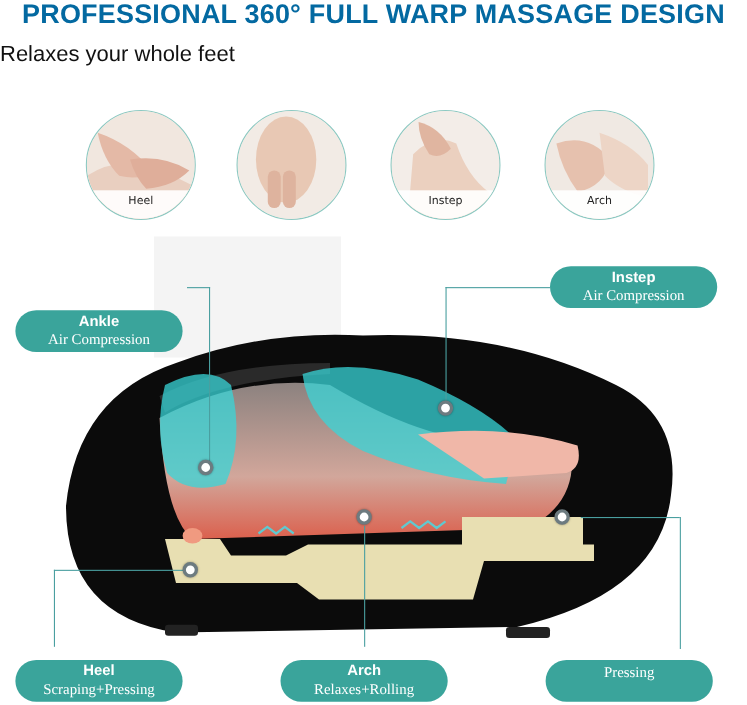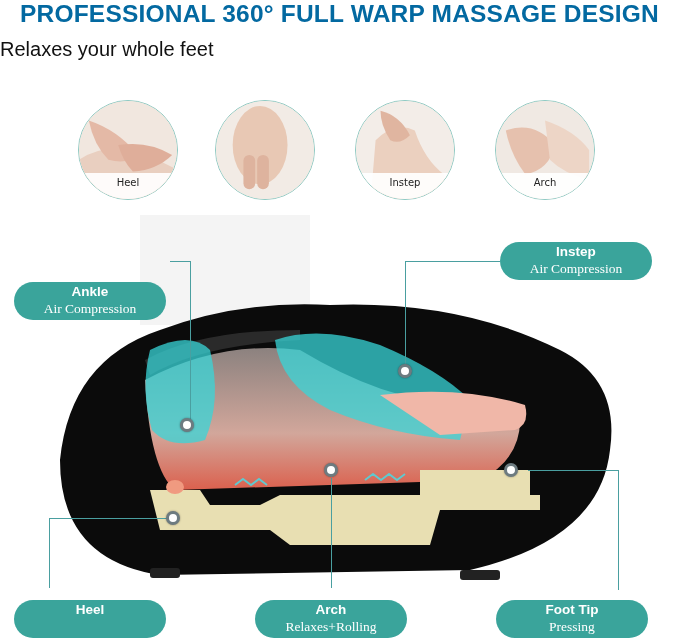--- a/index.html
+++ b/index.html
@@ -131,7 +131,6 @@
   <span class="t2">Relaxes+Rolling</span>
 </div>
 <div class="pill" style="left:496px;top:600px;">
-  <span class="t1">Foot Tip</span>
   <span class="t2">Pressing</span>
 </div>
 

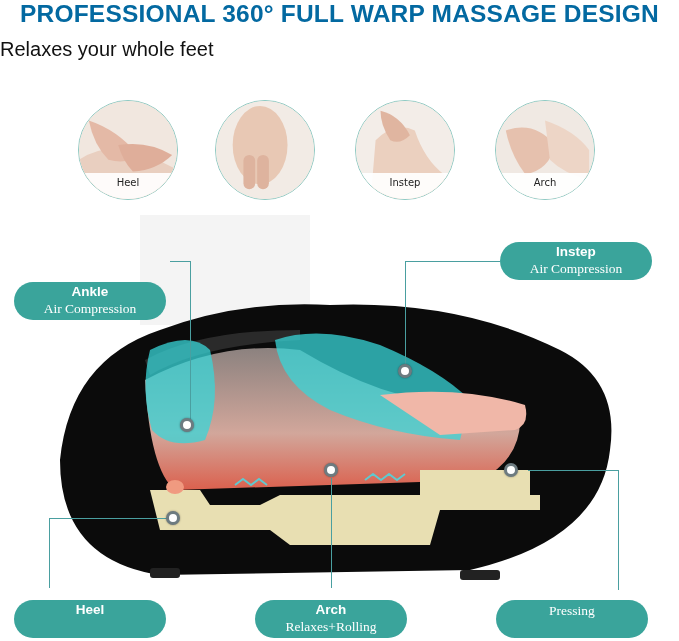--- a/index.html
+++ b/index.html
@@ -125,6 +125,7 @@
 </div>
 <div class="pill" style="left:14px;top:600px;">
   <span class="t1">Heel</span>
+  <span class="t2">Scraping+Pressing</span>
 </div>
 <div class="pill" style="left:255px;top:600px;">
   <span class="t1">Arch</span>

